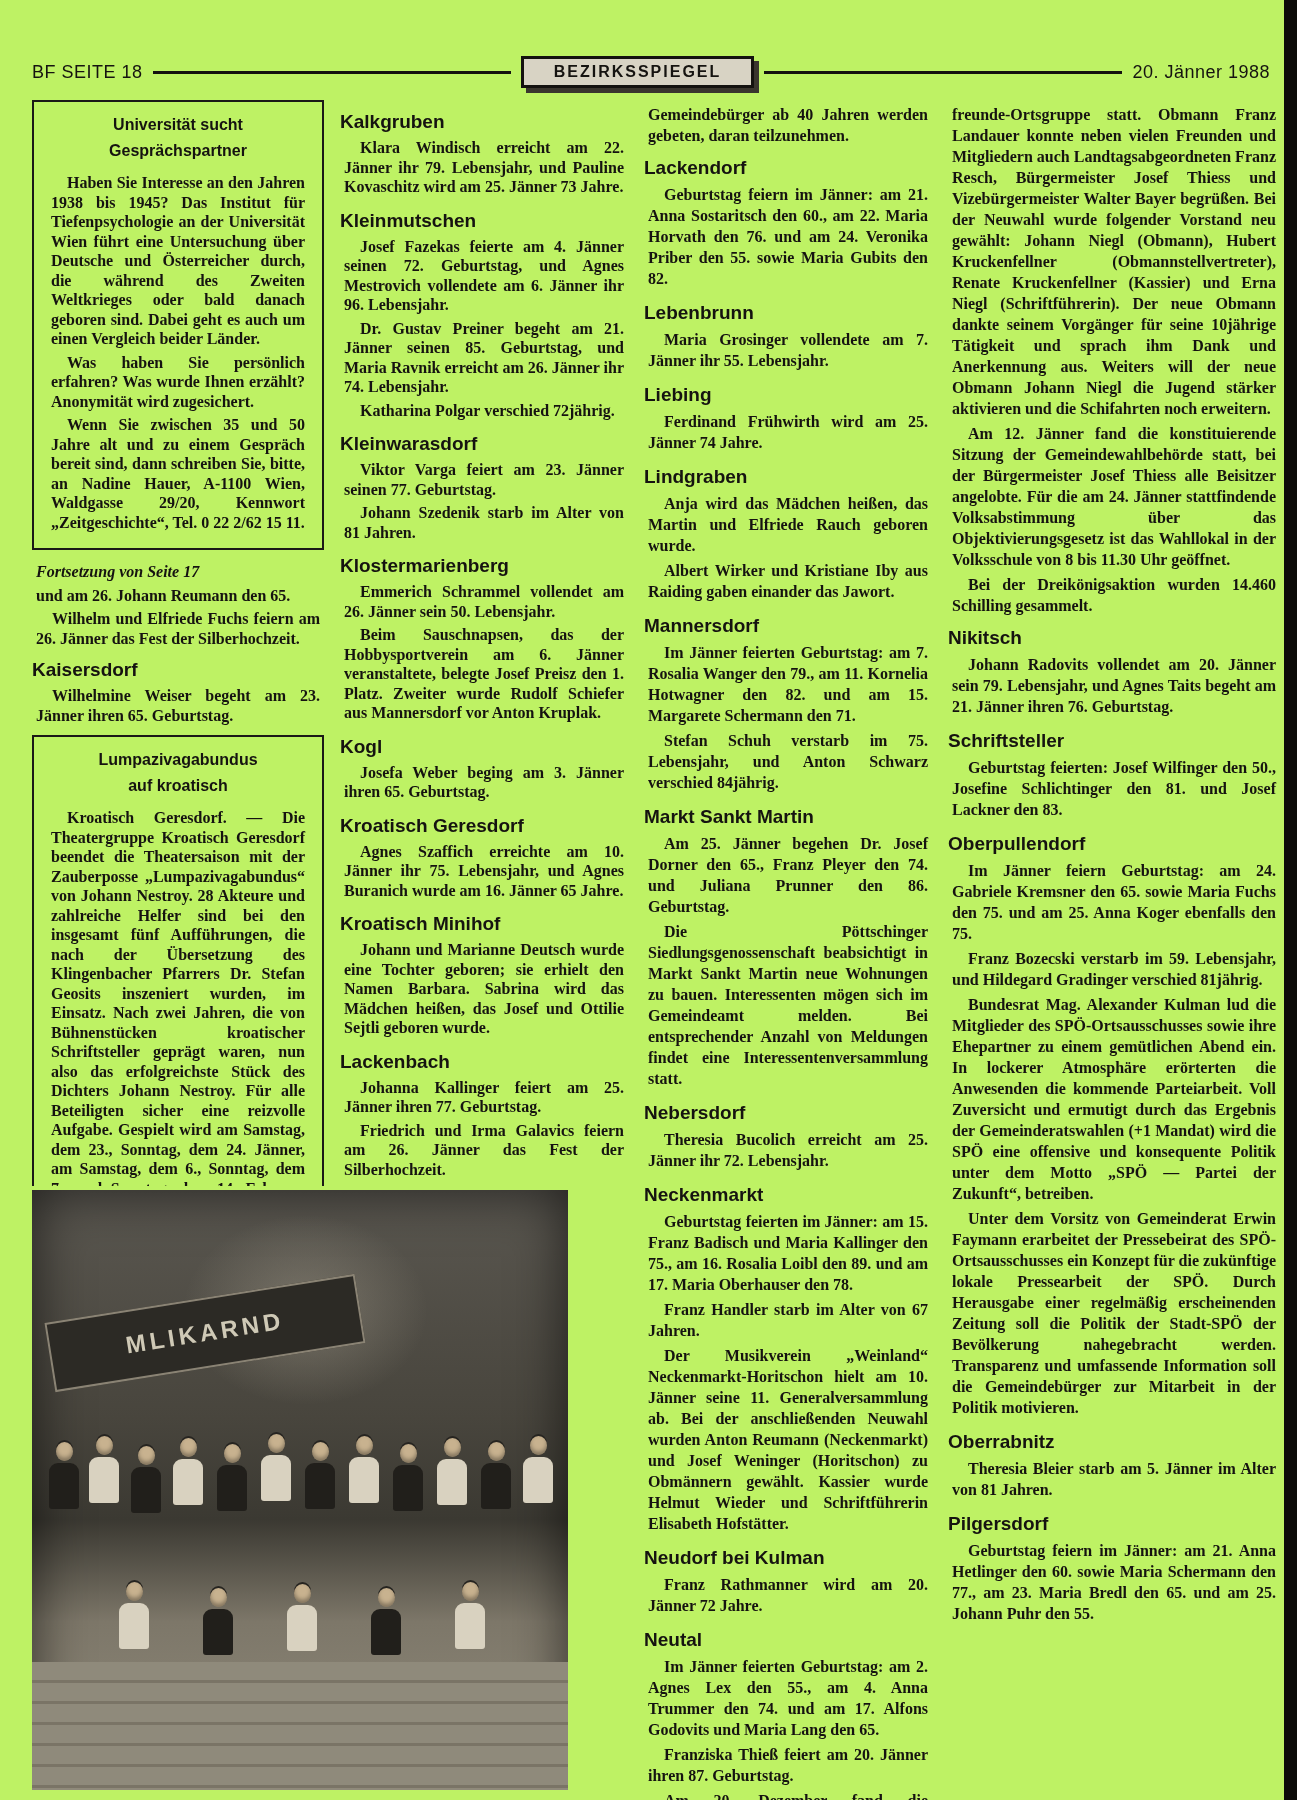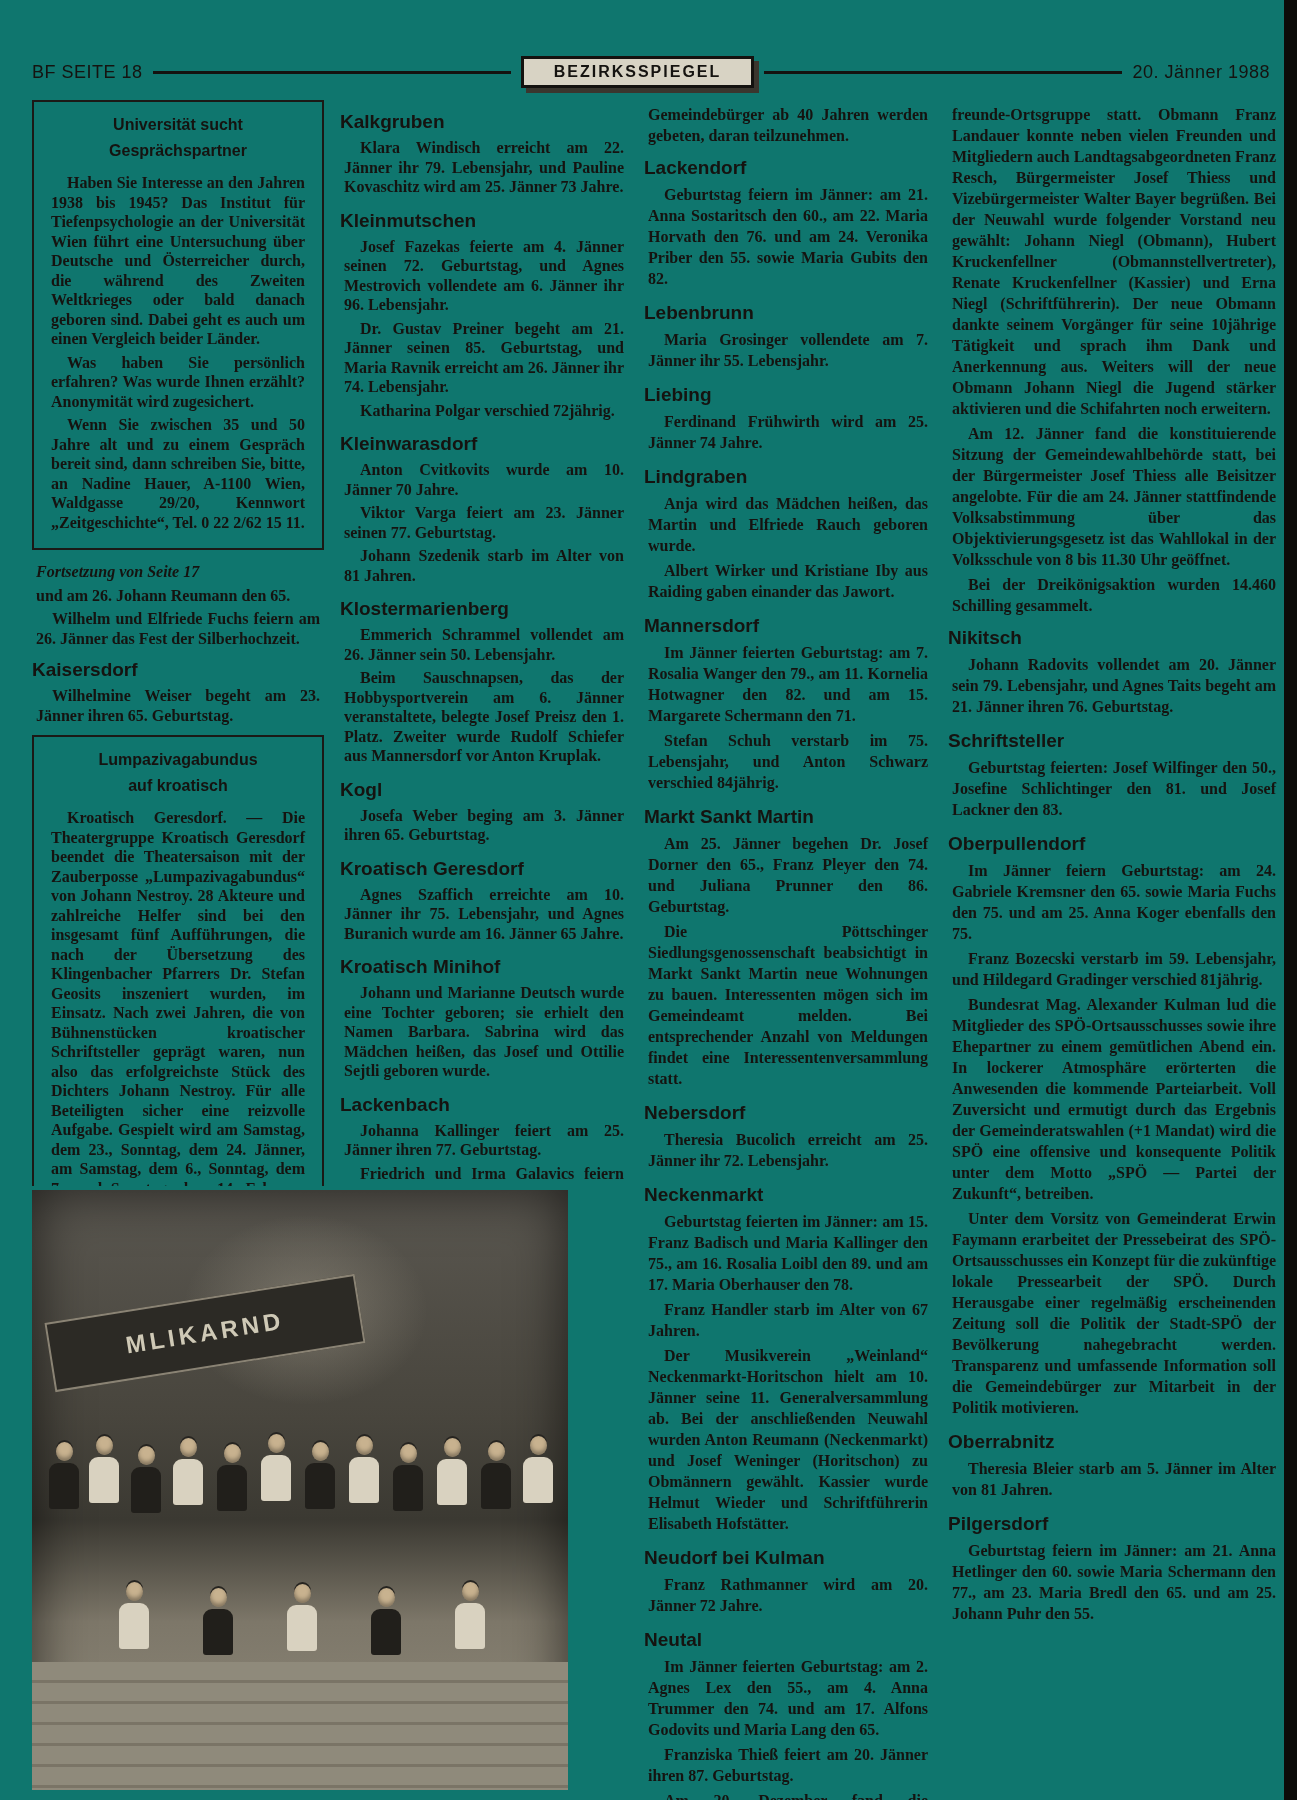--- a/index.html
+++ b/index.html
@@ -5,7 +5,7 @@
   html,body { margin:0; padding:0; background:#777; }
   #page {
     position:relative; width:1297px; height:1800px; margin:0 auto;
-    background:#0f766e; color:#151310; overflow:hidden;
+    background:#bef264; color:#151310; overflow:hidden;
     font-family:"Liberation Serif", serif;
   }
   

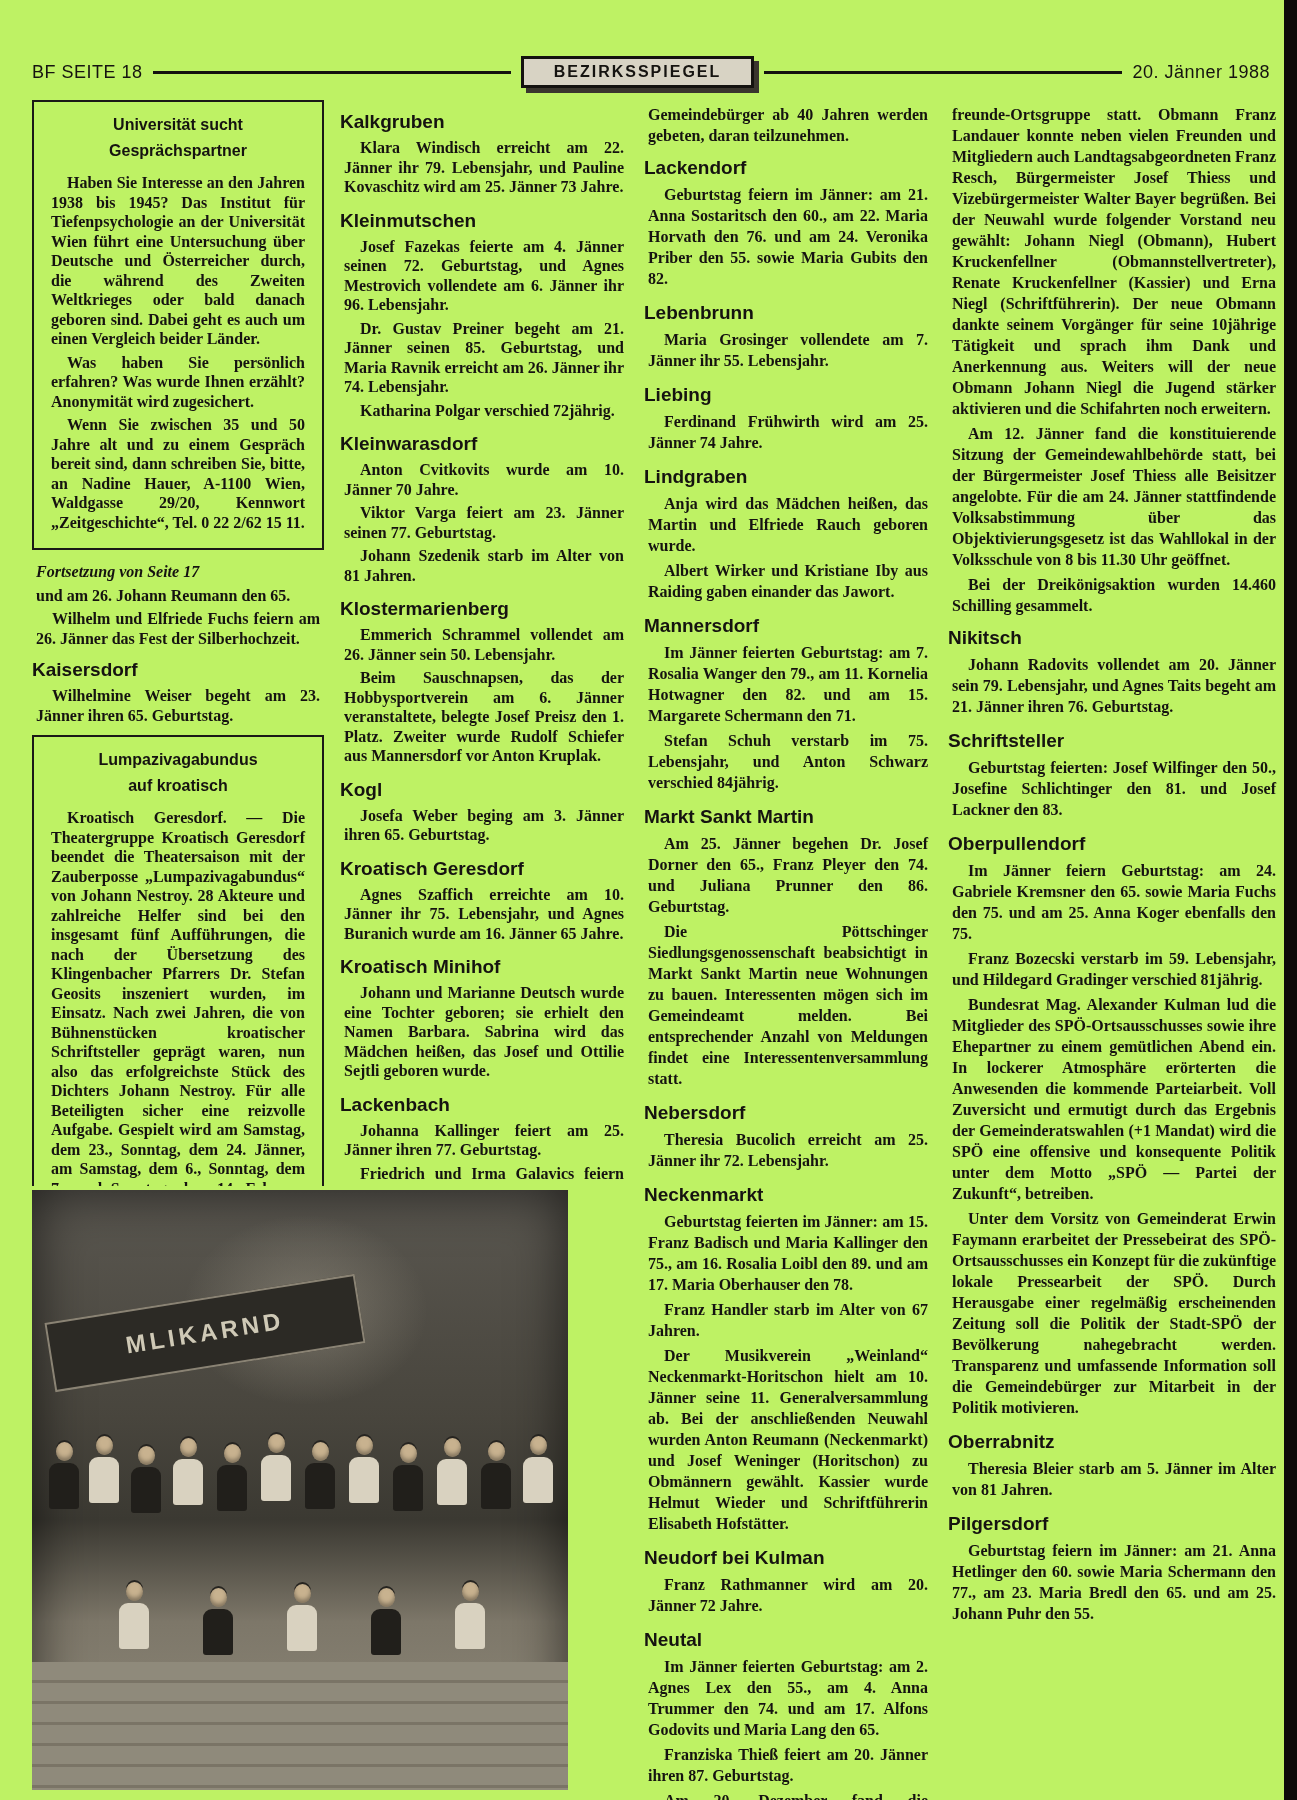--- a/index.html
+++ b/index.html
@@ -119,7 +119,6 @@
     </section>
     <section>
       <h3 class="town">Kleinwarasdorf</h3>
-      <p>Anton Cvitkovits wurde am 10. Jänner 70 Jahre.</p>
       <p>Viktor Varga feiert am 23. Jänner seinen 77. Geburtstag.</p>
       <p>Johann Szedenik starb im Alter von 81 Jahren.</p>
     </section>

